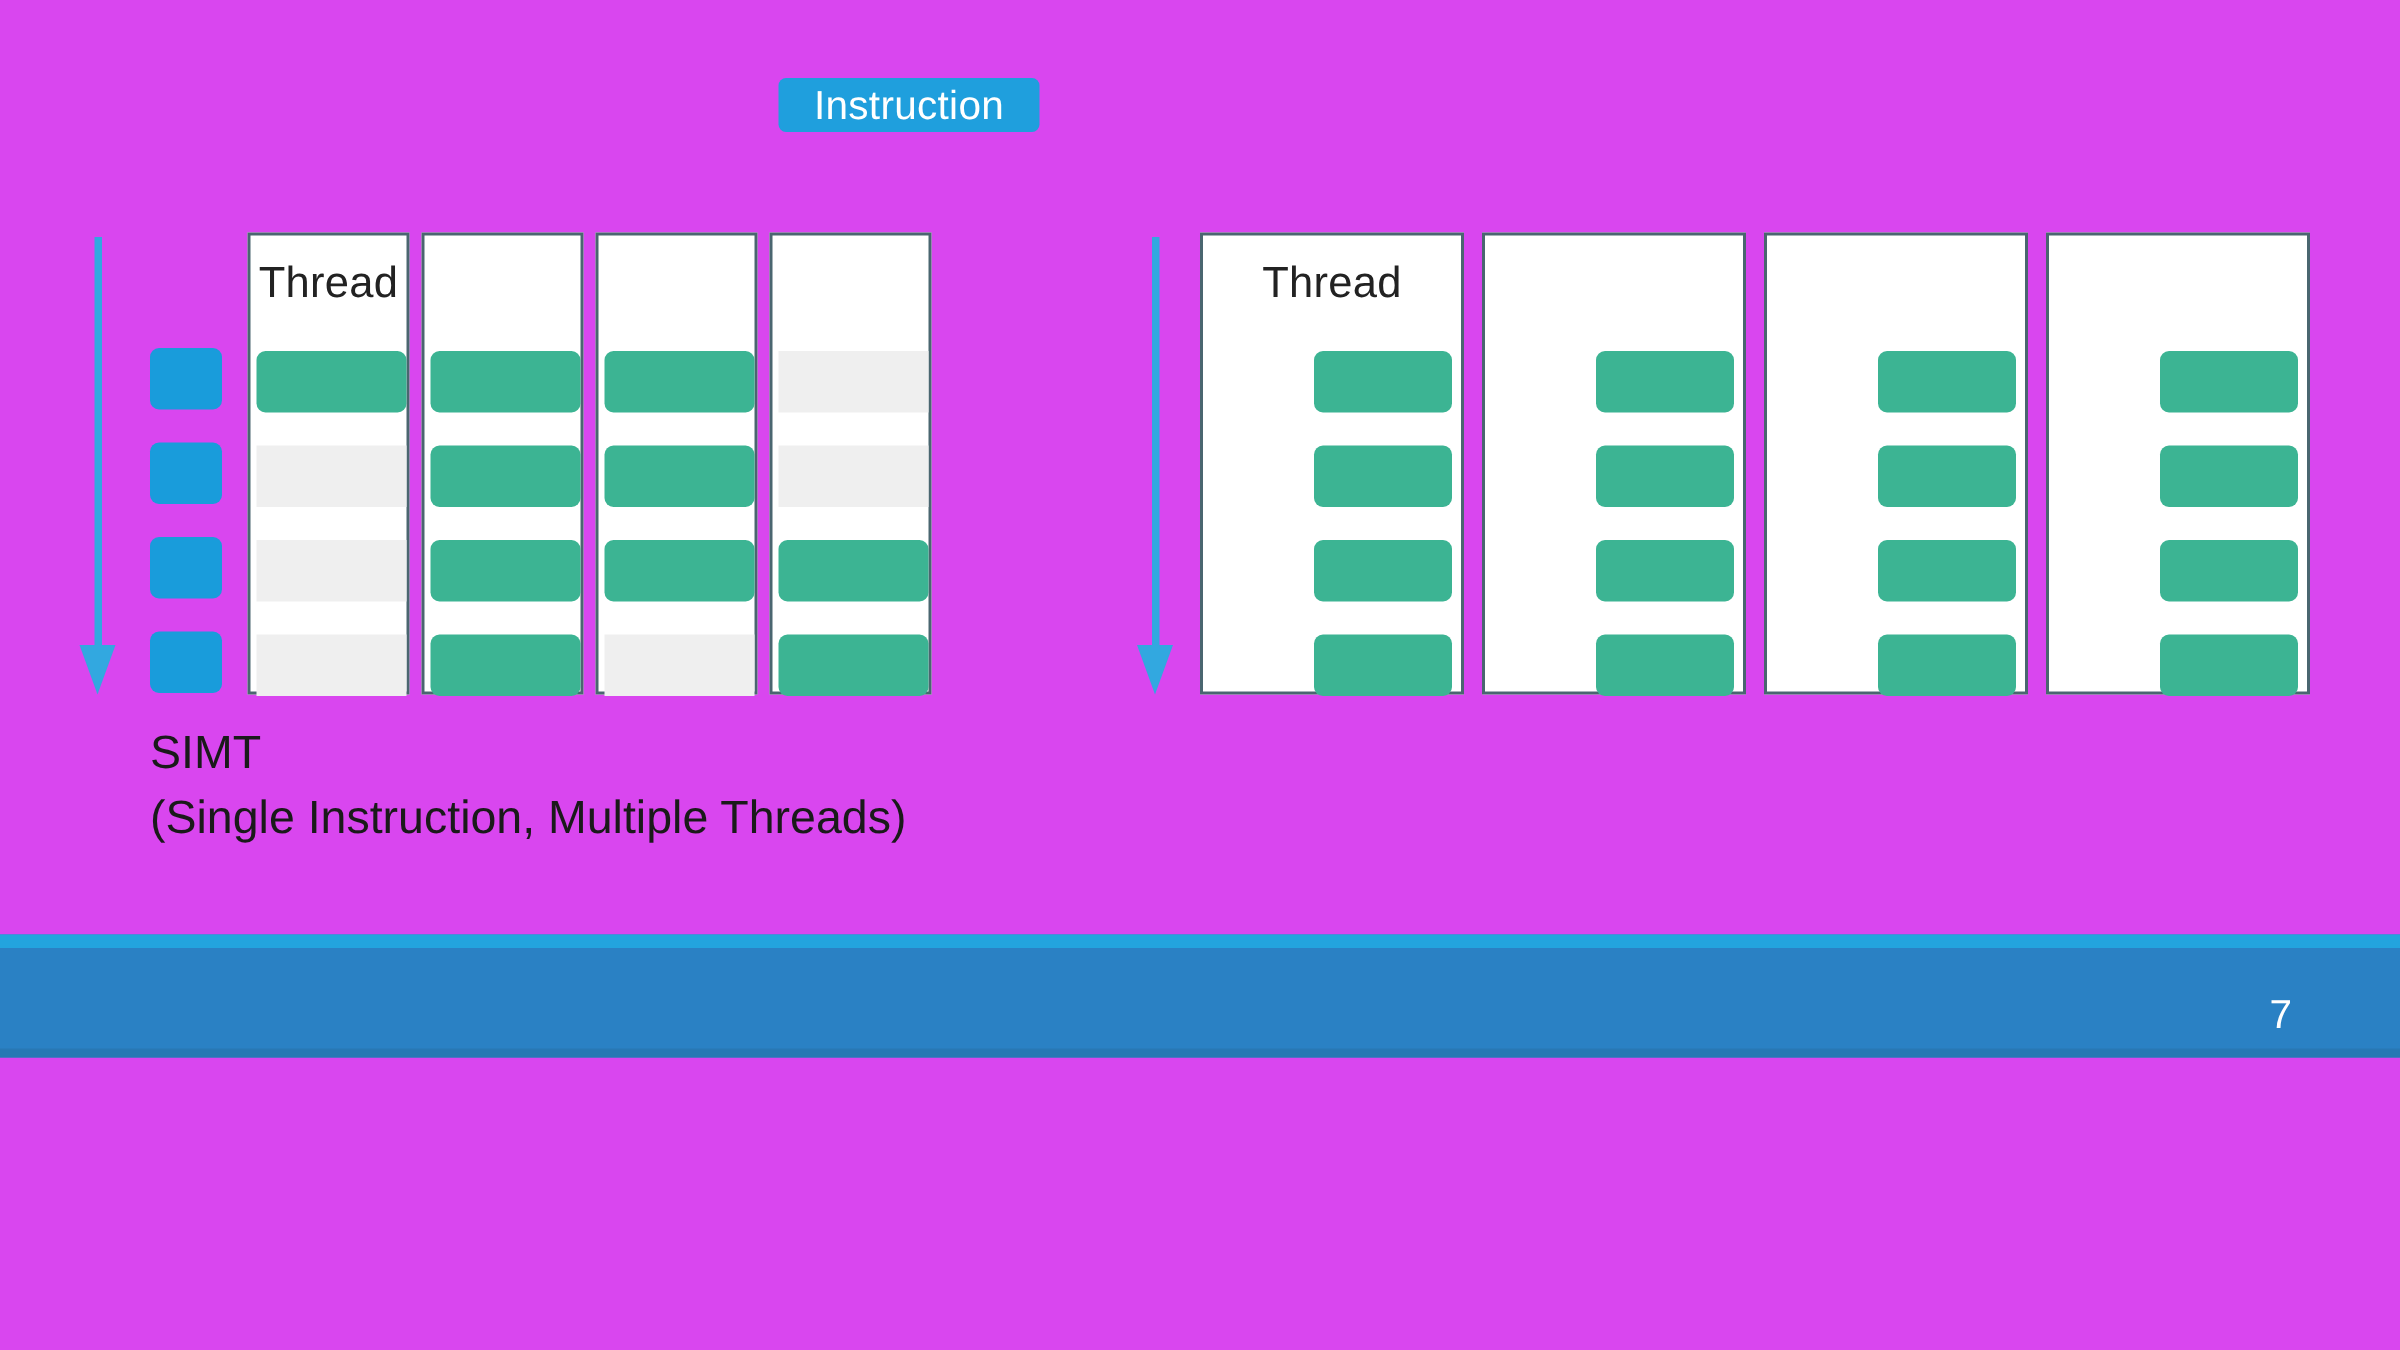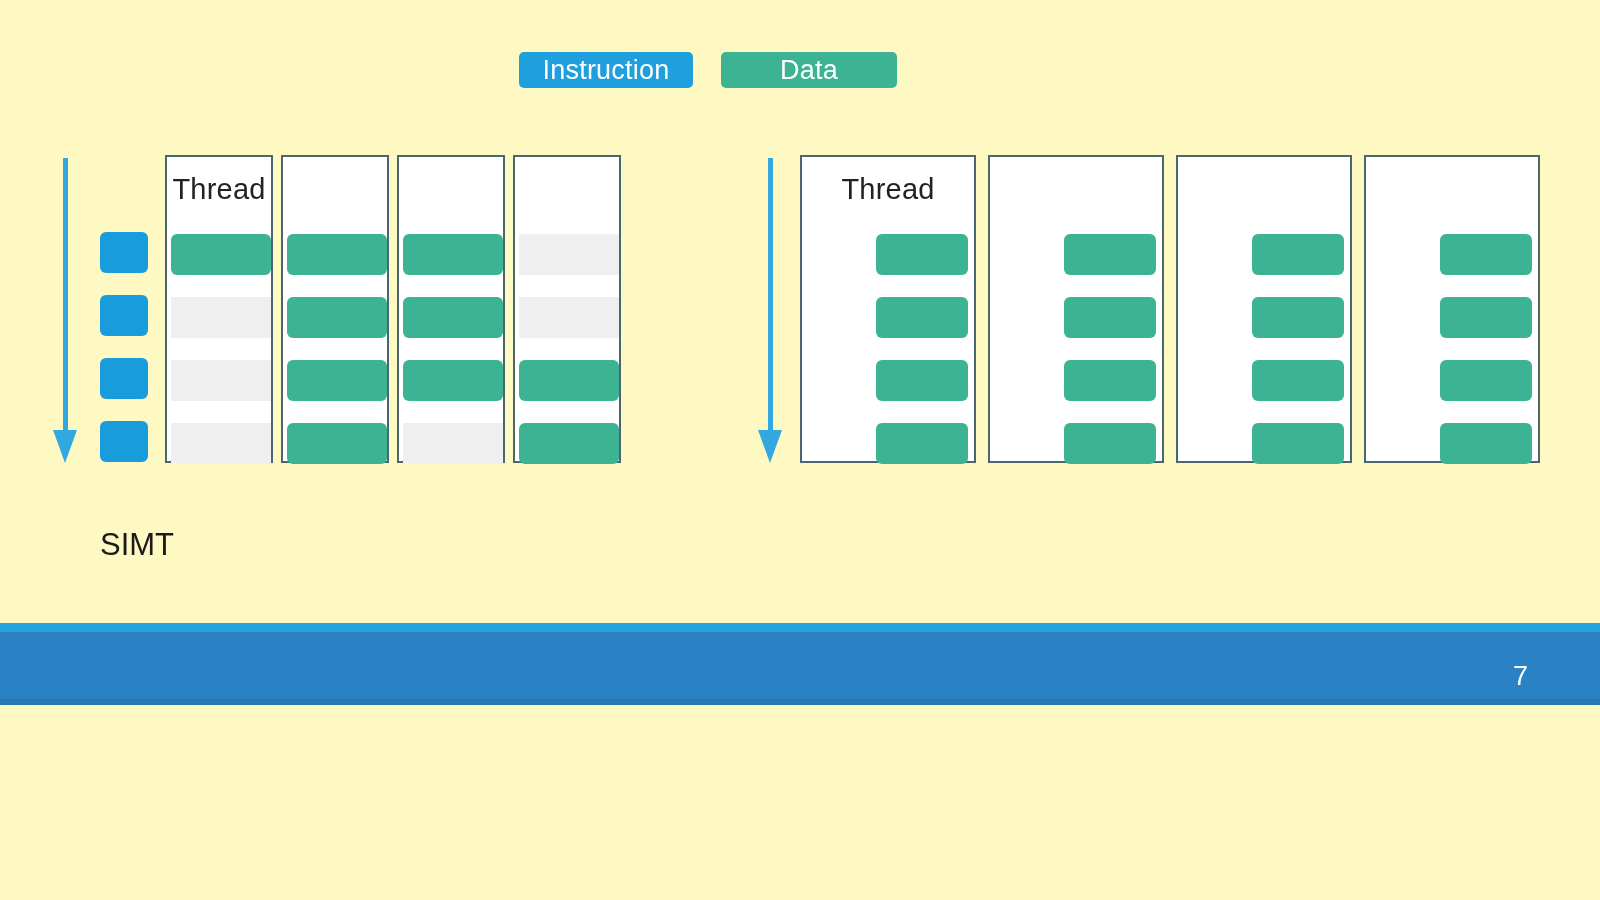--- a/index.html
+++ b/index.html
@@ -20,7 +20,7 @@
     left: 0; top: 0;
     width: 1600px;
     height: 900px;
-    background: #fef9c3;
+    background: #d946ef;
   }
 
   

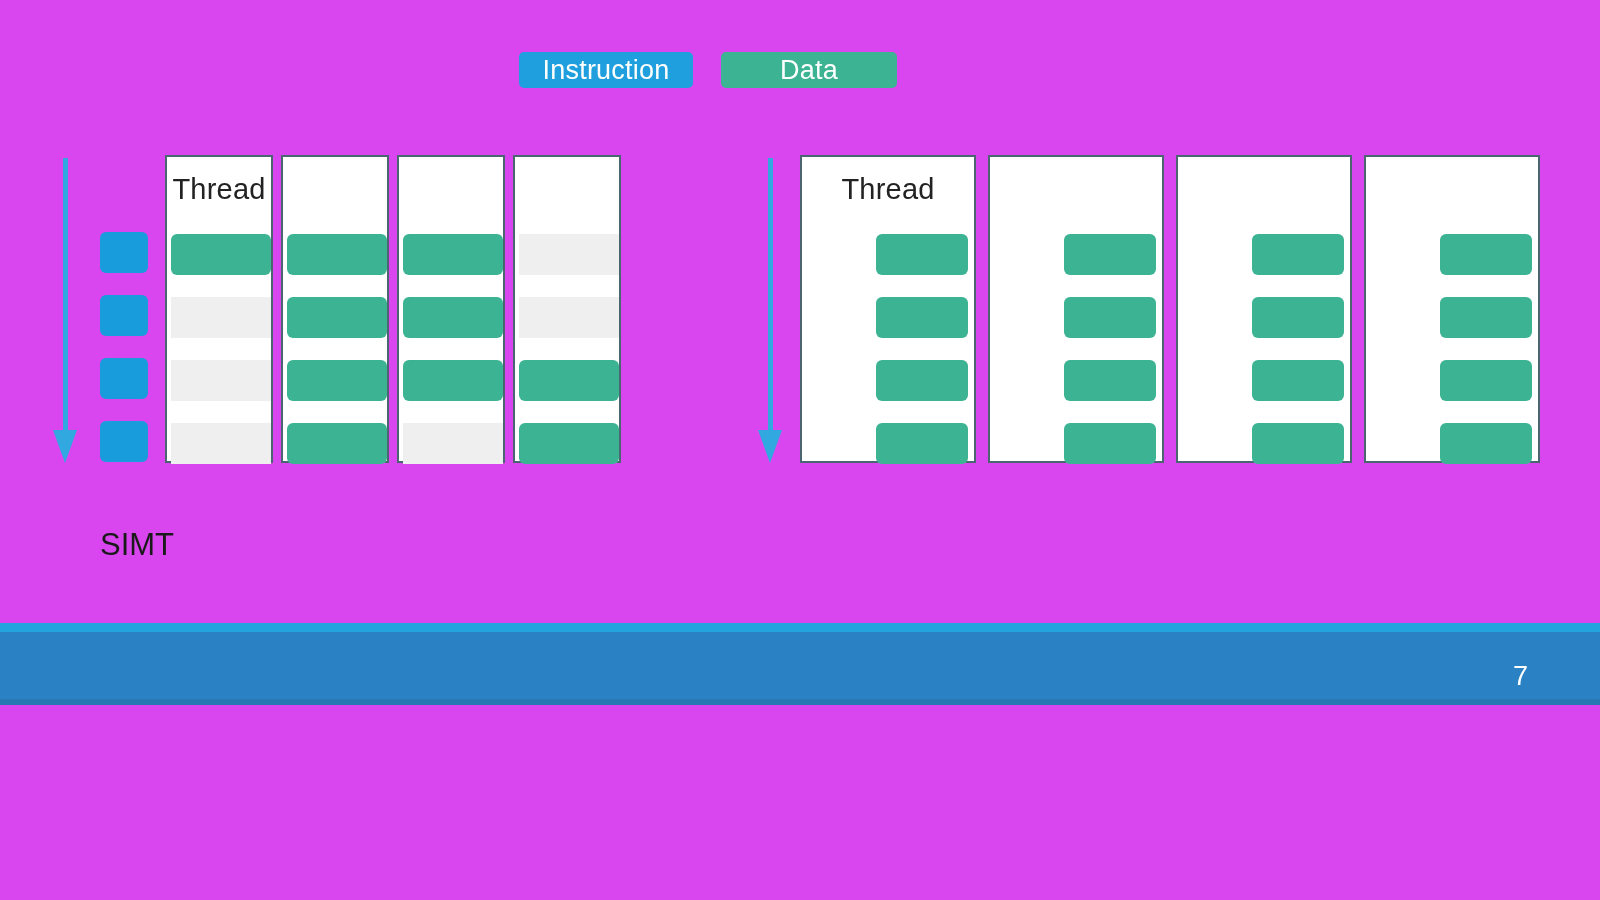--- a/index.html
+++ b/index.html
@@ -195,7 +195,6 @@
 
   <div class="legend">
     <span class="legend-chip instruction">Instruction</span>
-    <span class="legend-chip data">Data</span>
   </div>
 
   <div class="group simt">

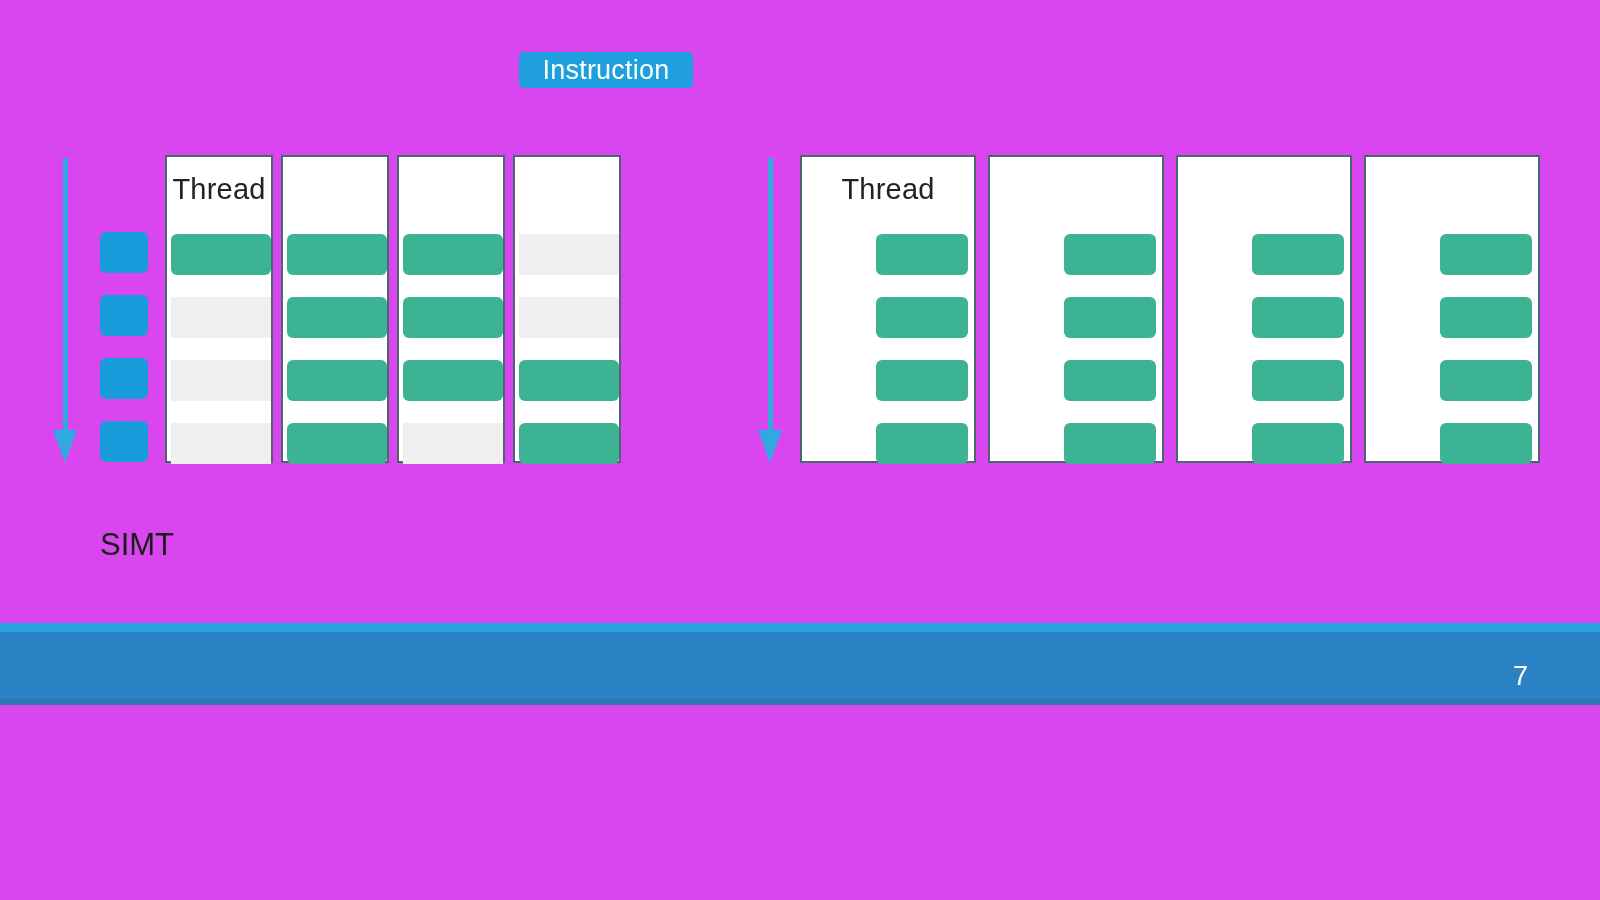--- a/index.html
+++ b/index.html
@@ -150,7 +150,6 @@
     font-size: 31px;
     line-height: 43px;
     white-space: nowrap;
-    margin-top: 43px;
   }
   .caption .cap-title { display: block; }
   .caption .cap-sub   { display: block; }

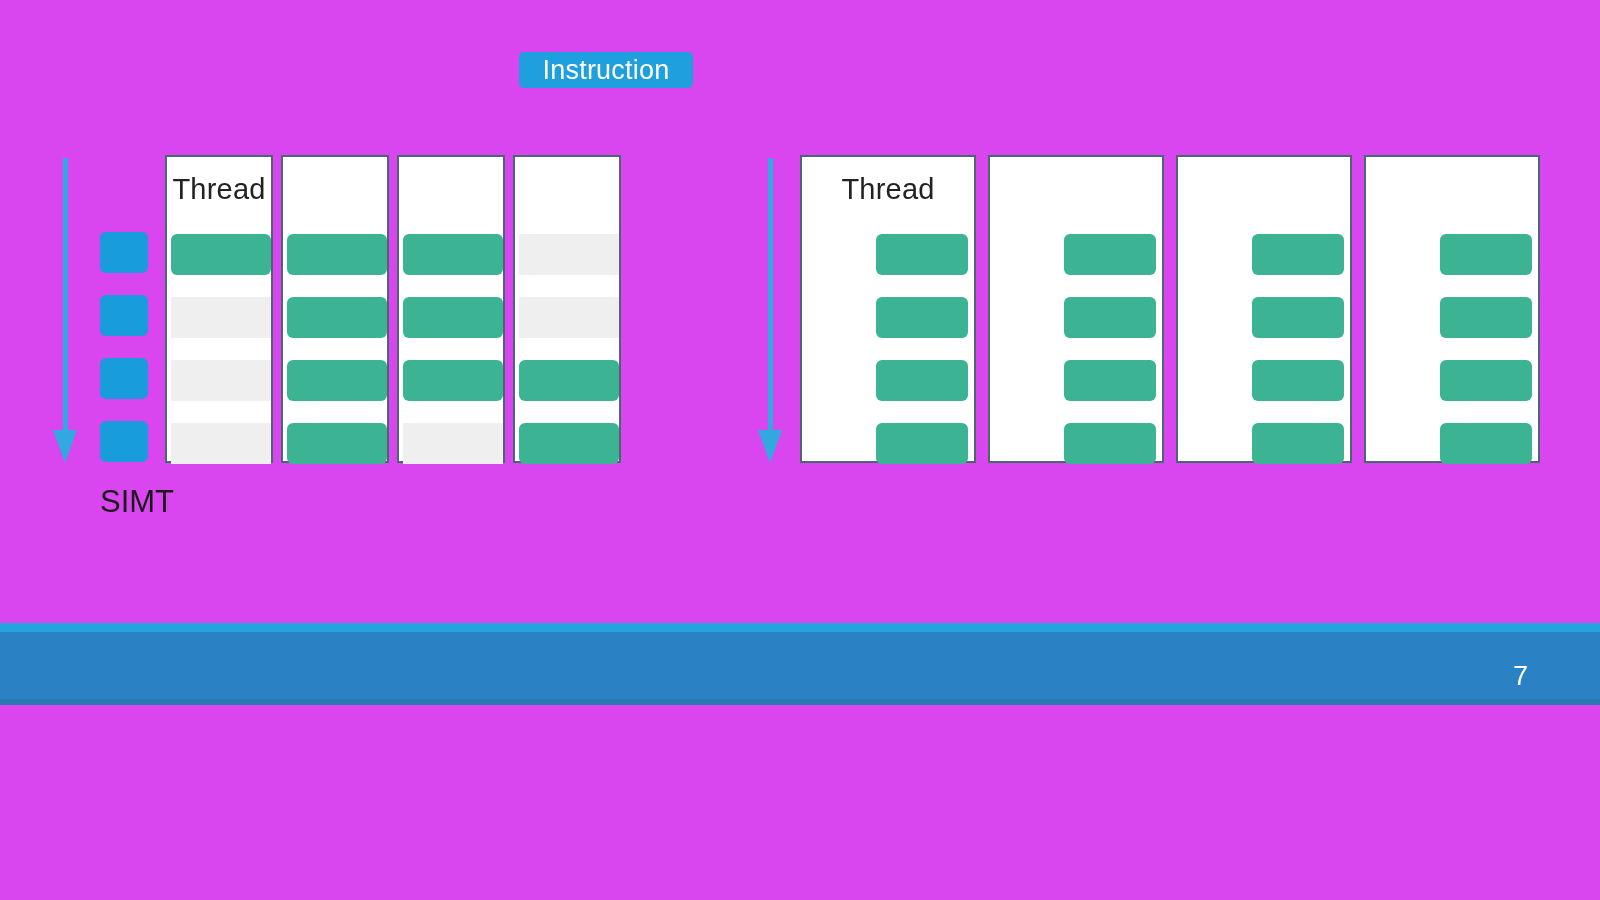--- a/index.html
+++ b/index.html
@@ -244,6 +244,7 @@
 
     <div class="caption" style="left:100px; top:480px;">
       <span class="cap-title">SIMT</span>
+      <span class="cap-sub">(Single Instruction, Multiple Threads)</span>
     </div>
   </div>
 

